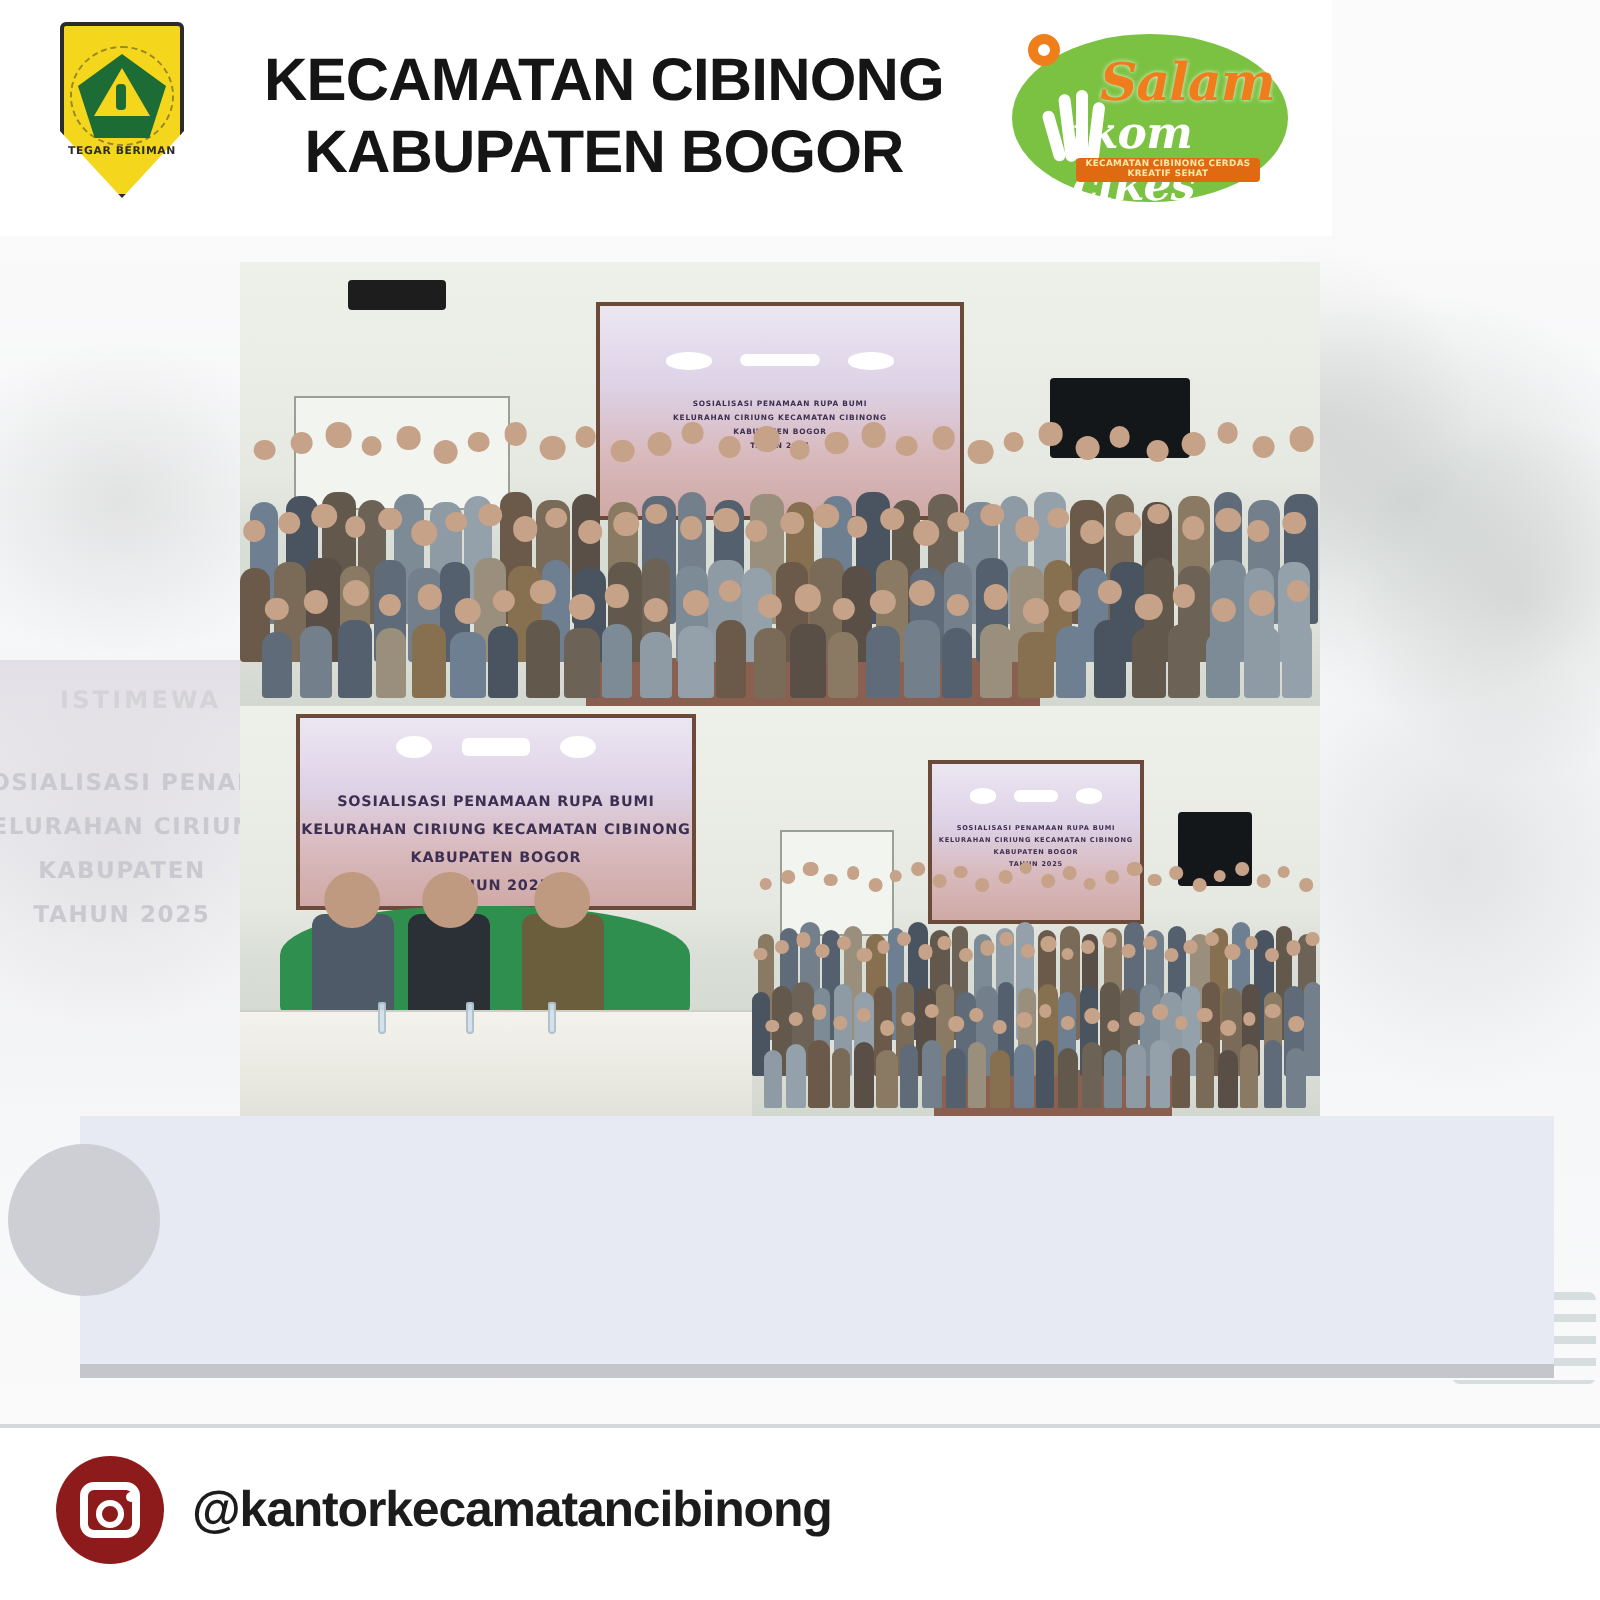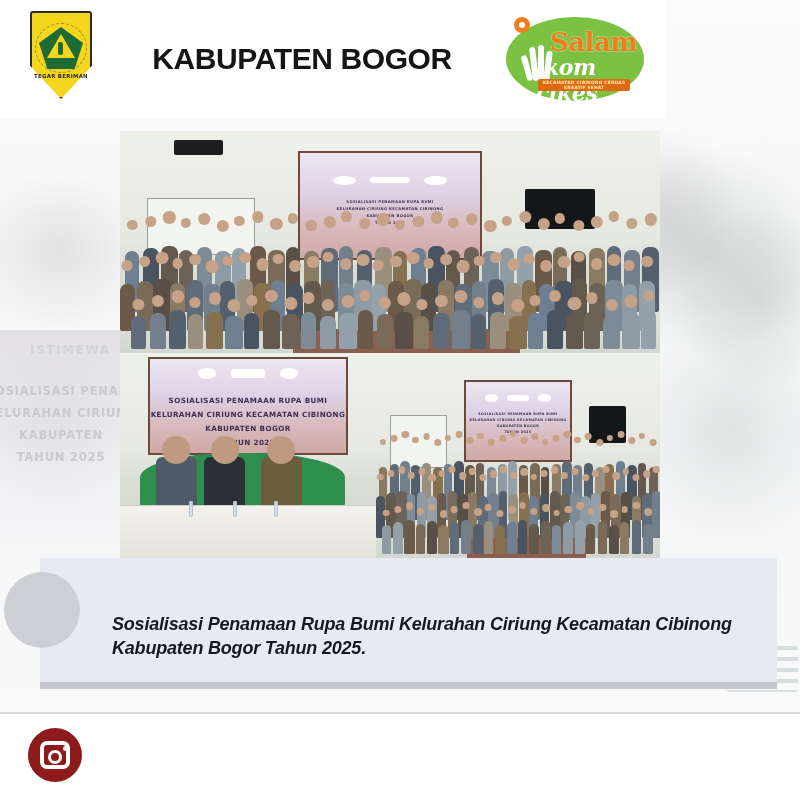--- a/index.html
+++ b/index.html
@@ -332,6 +332,7 @@
     </div>
 
     <div class="header-titles">
+      <div class="line">KECAMATAN CIBINONG</div>
       <div class="line">KABUPATEN BOGOR</div>
     </div>
 

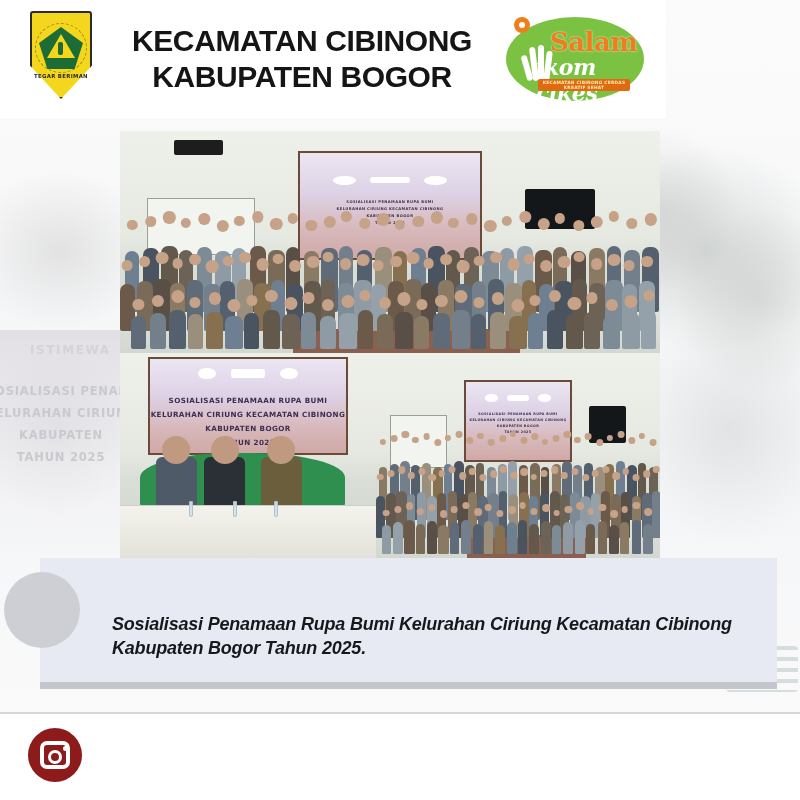--- a/index.html
+++ b/index.html
@@ -133,7 +133,7 @@
   }
   .salam-word {
     position: absolute; left: 44px; top: 14px;
-    font-family: "DejaVu Serif", serif; font-weight: 700;
+    font-family: "DejaVu Serif", serif; font-style: italic; font-weight: 700;
     font-size: 26px; color: #f07c1b; letter-spacing: -0.5px;
     text-shadow: 0 0 2px rgba(255,255,255,.9);
   }

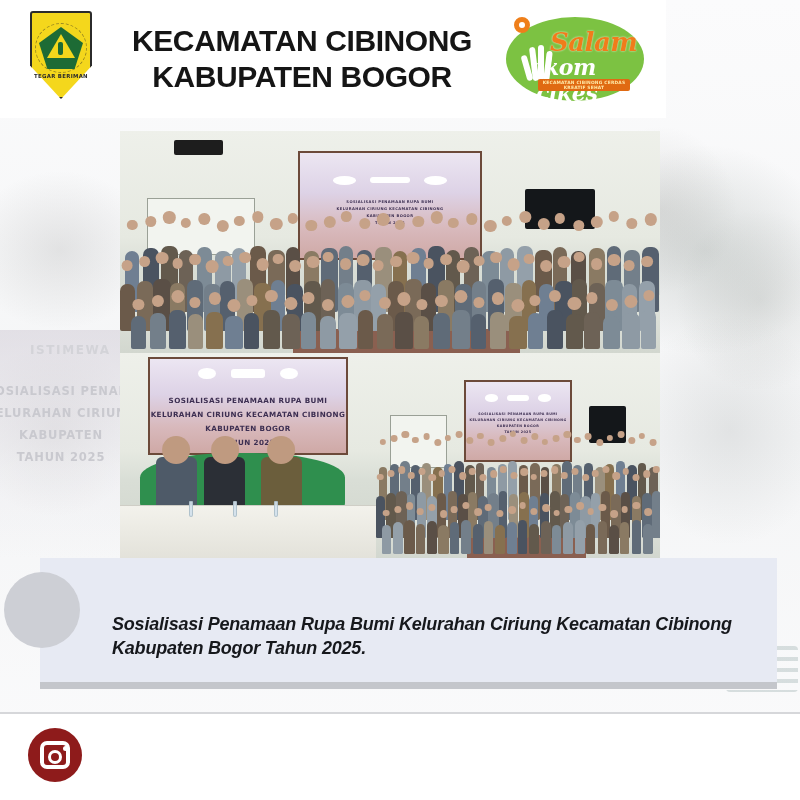--- a/index.html
+++ b/index.html
@@ -603,7 +603,6 @@
   <div class="caption-panel"></div>
   <div class="caption-shadow"></div>
   <div class="deco-circle"></div>
-  <div class="caption-body">Sosialisasi Penamaan Rupa Bumi Kelurahan Ciriung Kecamatan Cibinong Kabupaten Bogor Tahun 2025.</div>
 
   <div class="footer-rule"></div>
   <div class="footer">

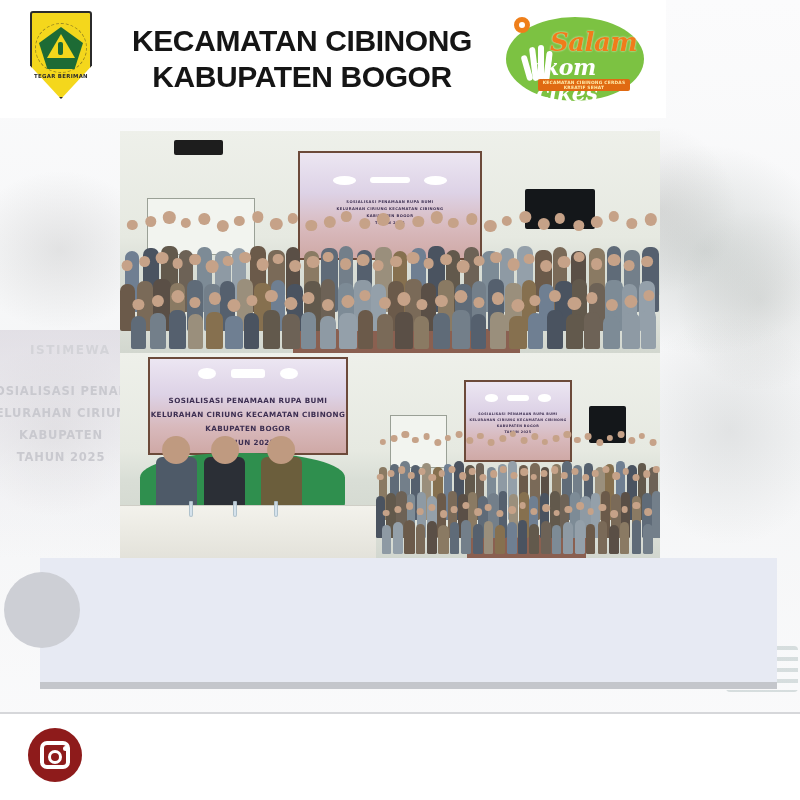--- a/index.html
+++ b/index.html
@@ -613,6 +613,7 @@
         <div class="ig-lens"></div>
         <div class="ig-dot"></div>
       </div>
+      <div class="ig-handle">@kantorkecamatancibinong</div>
     </div>
 
   </div>

